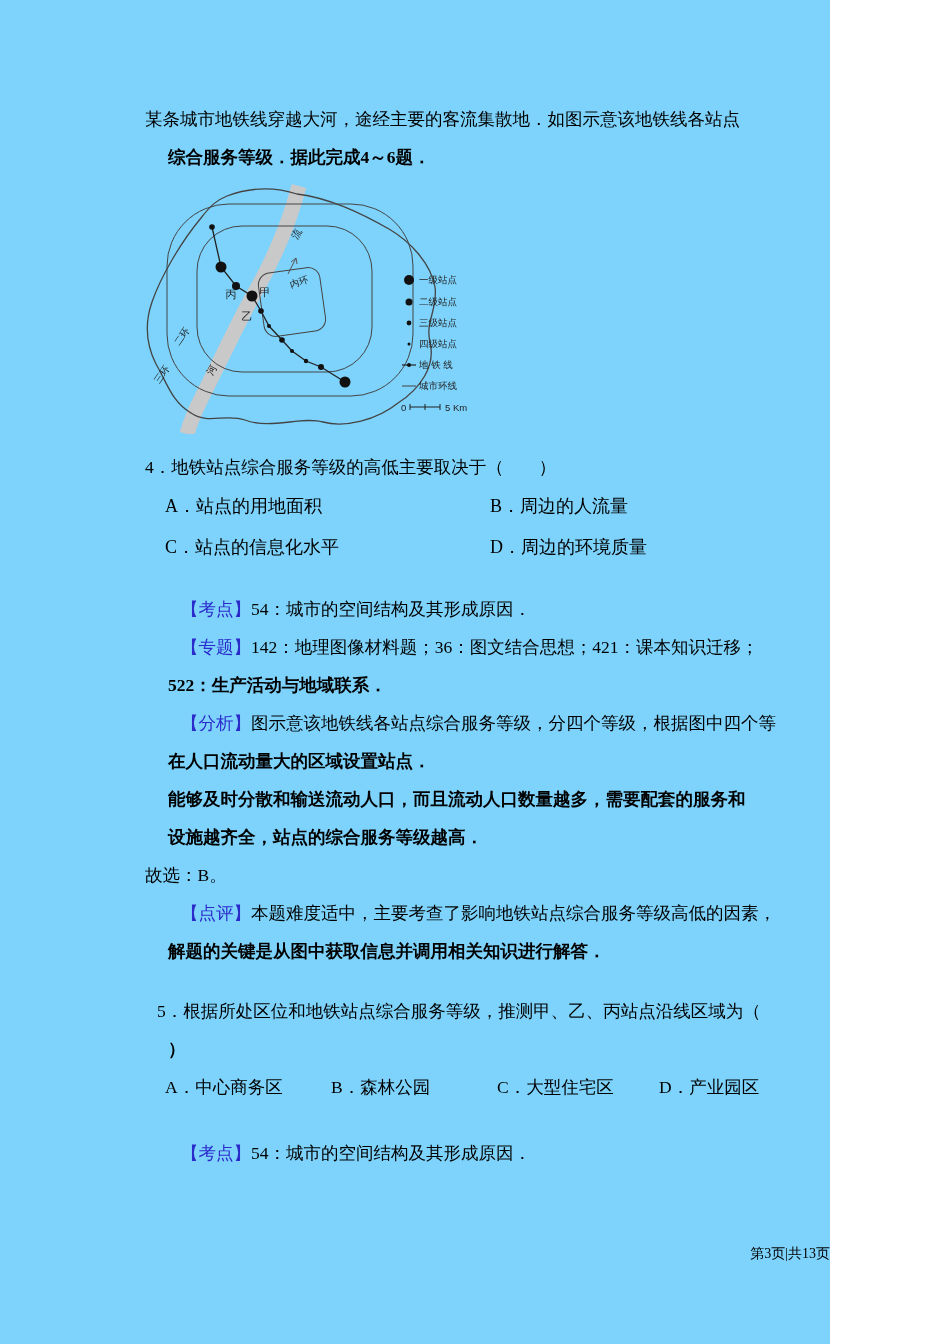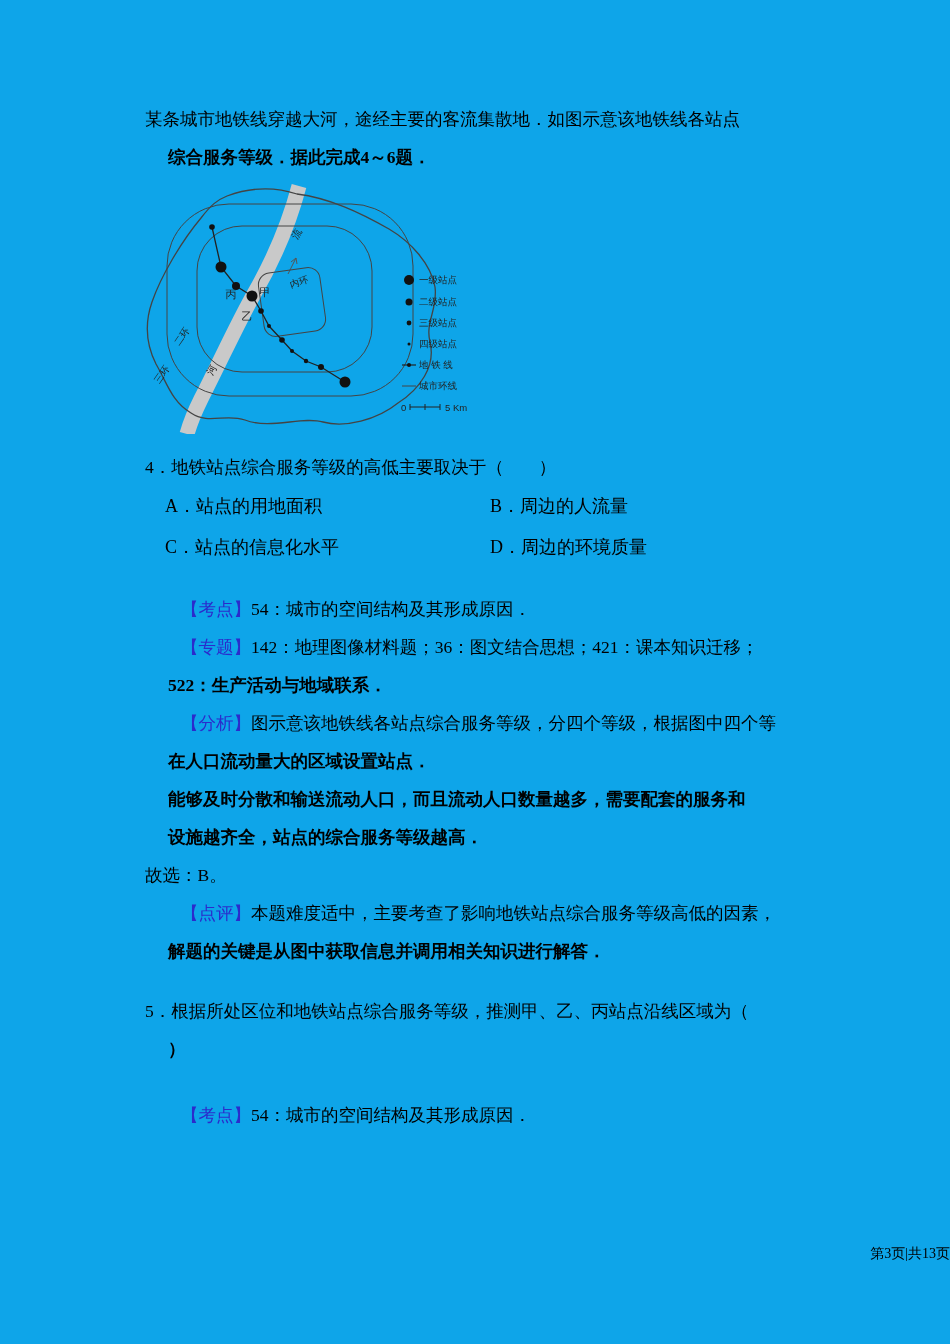--- a/index.html
+++ b/index.html
@@ -11,7 +11,7 @@
     position:relative;
     overflow:hidden;
   }
-  .page { position:relative; width:950px; height:1344px; background:#0ea5e9; }
+  .page { position:relative; width:830px; height:1344px; background:#7dd3fc; }
   .content { position:absolute; left:145px; top:100px; width:670px; }
   .line { font-size:17.5px; line-height:38px; white-space:nowrap; }
   .cont { padding-left:23px;font-weight:bold; }

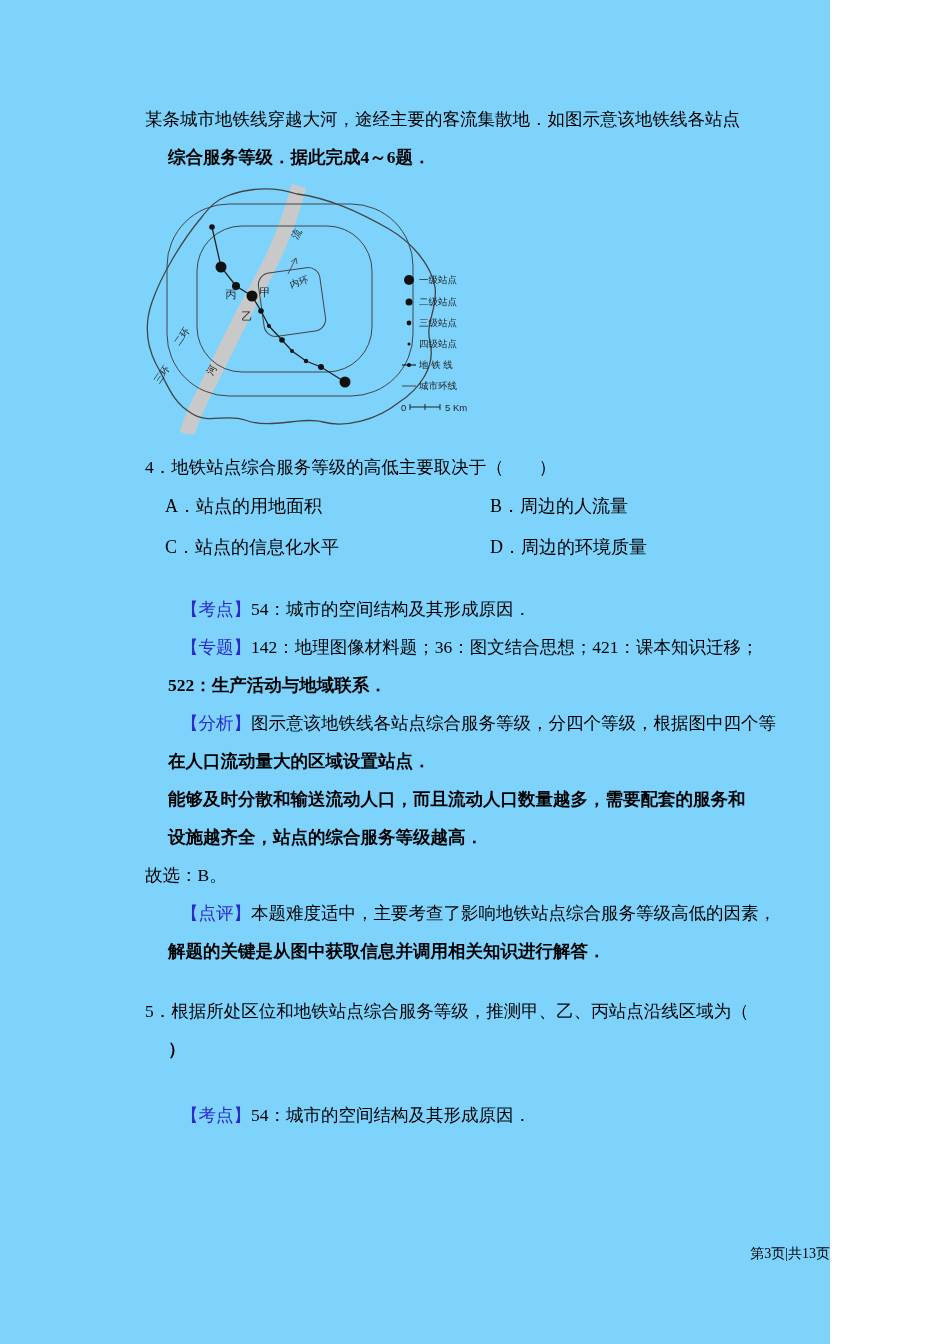--- a/index.html
+++ b/index.html
@@ -27,7 +27,7 @@
     padding-left:20px; font-size:17.5px; line-height:38px;
   }
   .ann-block-start { margin-top:22px; }
-  .q5-start { margin-top:22px; }
+  .q5-start { margin-top:22px;margin-left:12px; }
   .ann2-start { margin-top:28px; }
   .footer {
     position:absolute; left:0; right:0; top:1244px;

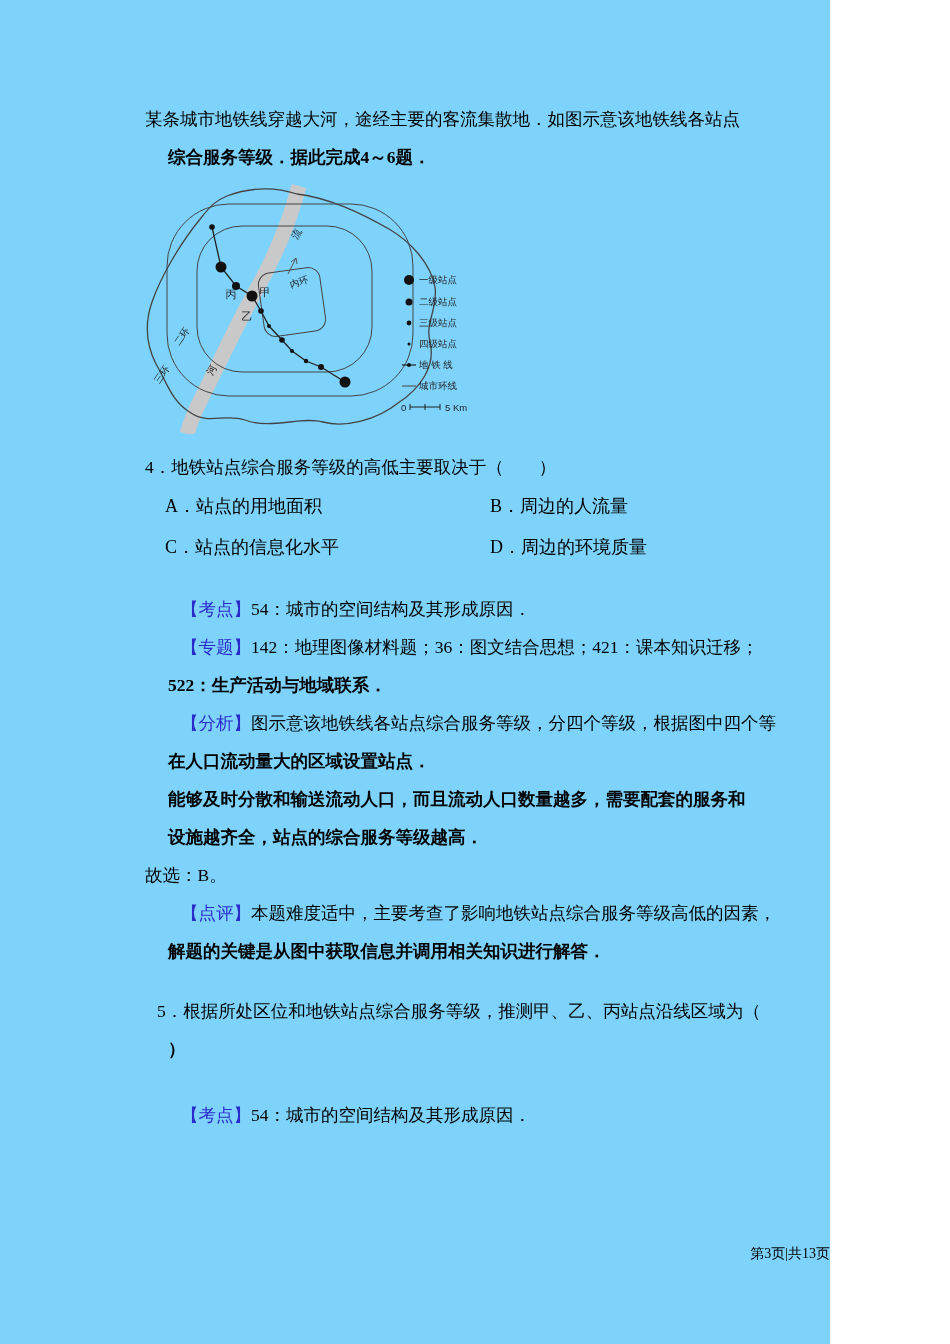--- a/index.html
+++ b/index.html
@@ -151,6 +151,12 @@
 
     <p class="line q5-start">5．根据所处区位和地铁站点综合服务等级，推测甲、乙、丙站点沿线区域为（</p>
     <p class="line cont">）</p>
+    <div class="opt-row">
+      <span>A．中心商务区</span>
+      <span>B．森林公园</span>
+      <span>C．大型住宅区</span>
+      <span>D．产业园区</span>
+    </div>
 
     <p class="line ann2-start">
       <span class="tag">【考点】</span><span>54：城市的空间结构及其形成原因．</span>

